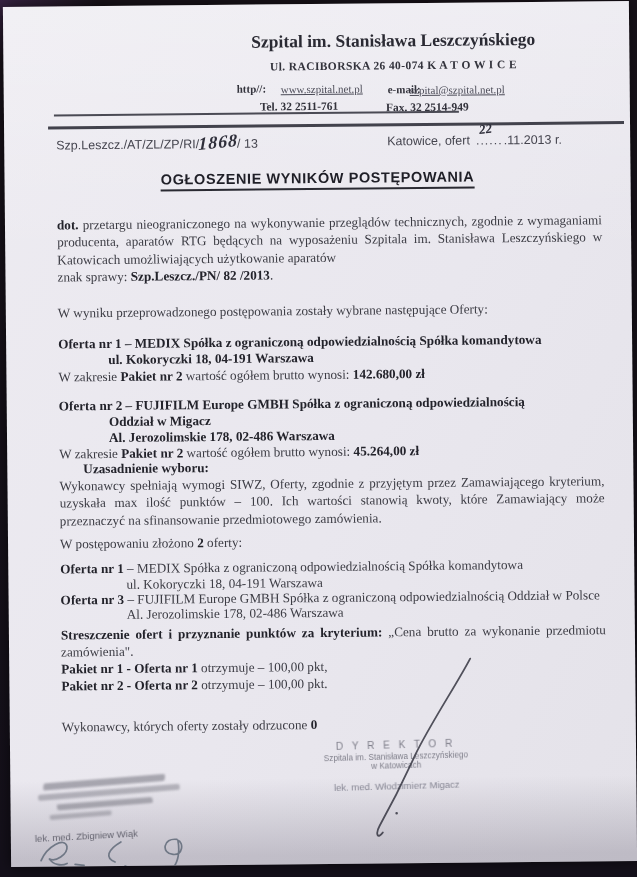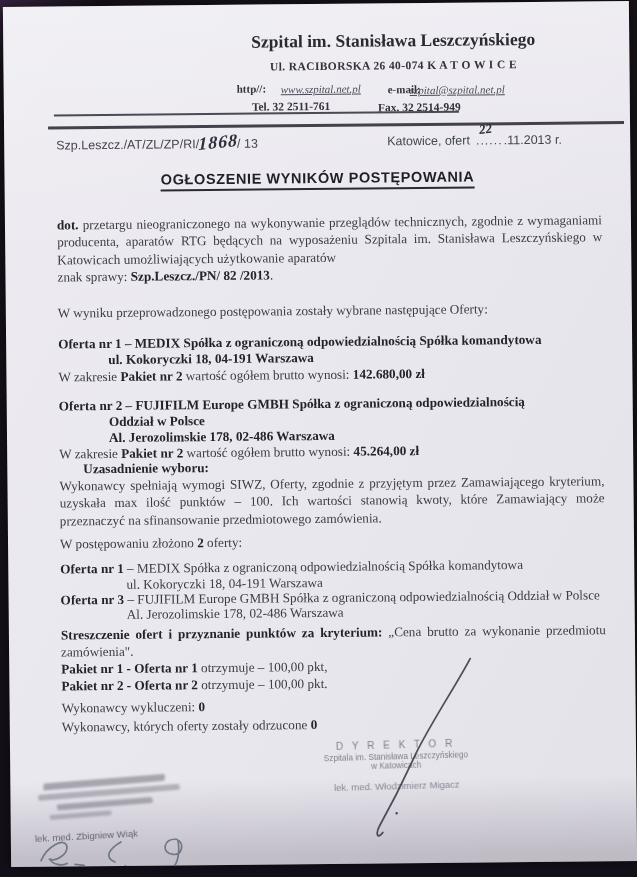--- a/index.html
+++ b/index.html
@@ -35,7 +35,7 @@
   .hosp-name{font-size:17.5px;font-weight:700;color:#2a2a33;}
   .hosp-addr{font-size:11.5px;font-weight:700;color:#33333c;margin-top:8px;letter-spacing:.4px;}
   .hlabel{font-weight:700;font-size:11px;color:#33333c;}
-  .hlink{font-size:11px;font-style:italic;color:#4c4c58;text-decoration:underline;text-align:center;}
+  .hlink{font-size:11px;color:#4c4c58;text-decoration:underline;text-align:center;}
   .telfax{font-weight:700;font-size:11.5px;color:#33333c;}
   .rule{background:#4a4a54;}
   .r1{left:50px;top:108px;width:405px;height:2px;}

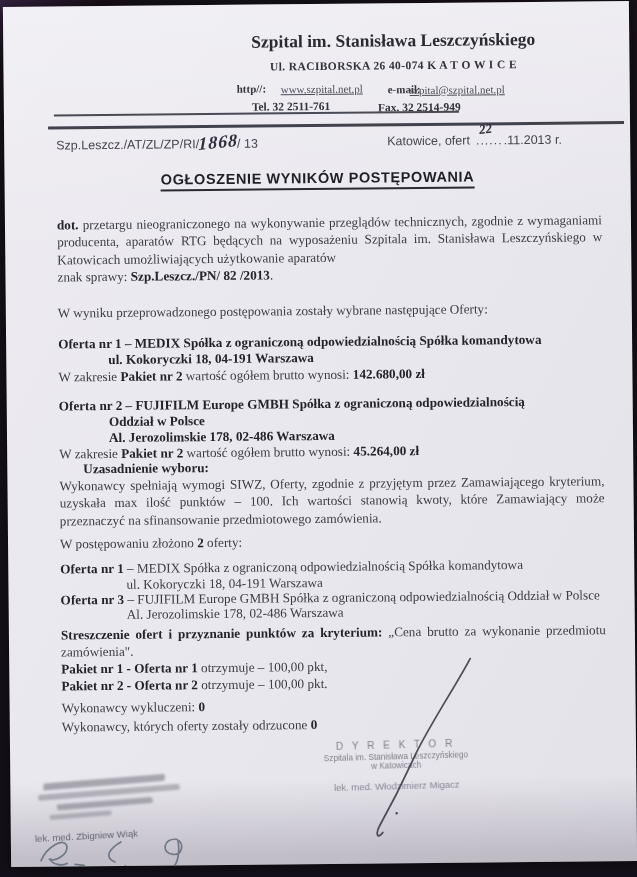--- a/index.html
+++ b/index.html
@@ -36,7 +36,7 @@
   .hosp-addr{font-size:11.5px;font-weight:700;color:#33333c;margin-top:8px;letter-spacing:.4px;}
   .hlabel{font-weight:700;font-size:11px;color:#33333c;}
   .hlink{font-size:11px;color:#4c4c58;text-decoration:underline;text-align:center;}
-  .telfax{font-weight:700;font-size:11.5px;color:#33333c;}
+  .telfax{font-weight:700;font-size:11.5px;color:#33333c;margin-left:8px;}
   .rule{background:#4a4a54;}
   .r1{left:50px;top:108px;width:405px;height:2px;}
   .r2{left:44px;top:120px;width:576px;height:2.5px;background:#42424c;}

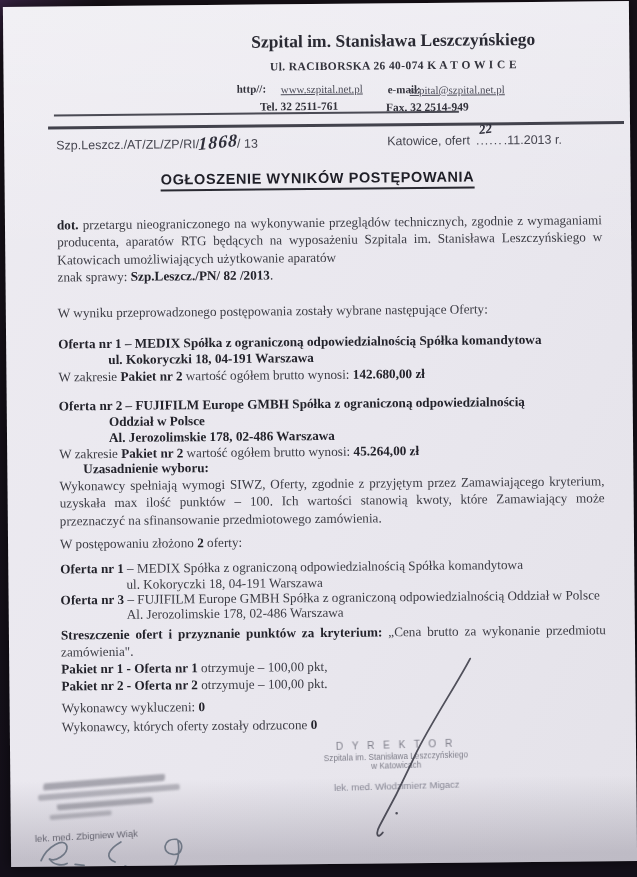--- a/index.html
+++ b/index.html
@@ -124,7 +124,7 @@
   <div class="abs line" style="left:52px;top:363px;"><span>W zakresie </span><span class="b">Pakiet nr 2</span><span> wartość ogółem brutto wynosi: </span><span class="b">142.680,00 zł</span></div>
 
   <div class="abs line" style="left:52px;top:392px;"><span class="b">Oferta  nr 2 – FUJIFILM Europe GMBH Spółka z ograniczoną odpowiedzialnością</span></div>
-  <div class="abs line" style="left:102px;top:408px;"><span class="b">Oddział w Polsce</span></div>
+  <div class="abs line" style="left:102px;top:408px;"><span class="b">Oddział w Migacz</span></div>
   <div class="abs line" style="left:102px;top:424px;"><span class="b">Al. Jerozolimskie 178, 02-486 Warszawa</span></div>
   <div class="abs line" style="left:52px;top:440px;"><span>W zakresie </span><span class="b">Pakiet nr 2</span><span> wartość ogółem brutto wynosi: </span><span class="b">45.264,00 zł</span></div>
 

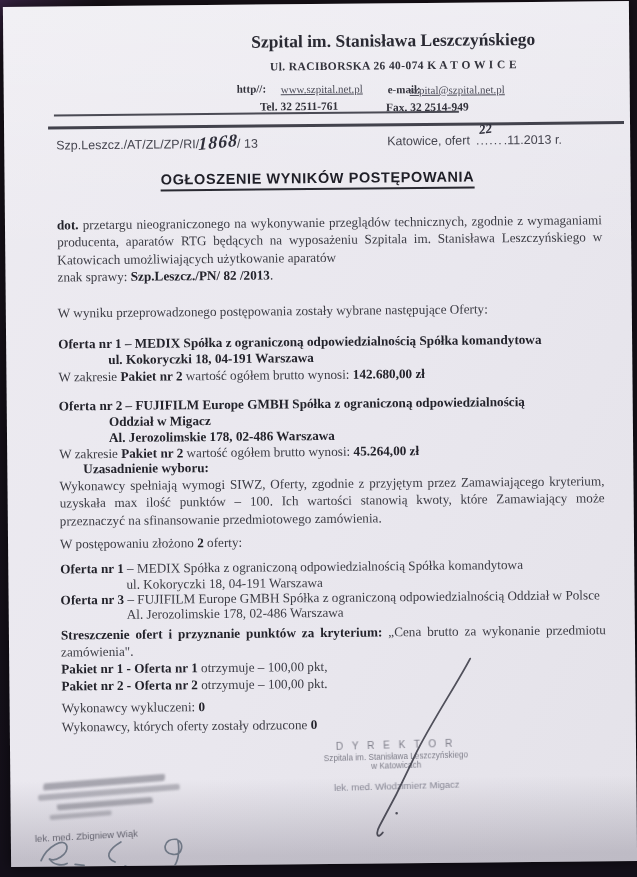--- a/index.html
+++ b/index.html
@@ -142,7 +142,6 @@
   <div class="abs line" style="left:52px;top:655px;"><span class="b">Pakiet nr 1 - Oferta nr 1</span><span> otrzymuje – 100,00 pkt,</span></div>
   <div class="abs line" style="left:52px;top:672px;"><span class="b">Pakiet nr 2 - Oferta nr 2</span><span> otrzymuje – 100,00 pkt.</span></div>
 
-  <div class="abs line" style="left:52px;top:694px;"><span>Wykonawcy wykluczeni: </span><span class="b">0</span></div>
   <div class="abs line" style="left:52px;top:713px;"><span>Wykonawcy, których oferty zostały odrzucone </span><span class="b">0</span></div>
 
   <div class="abs dstamp">

